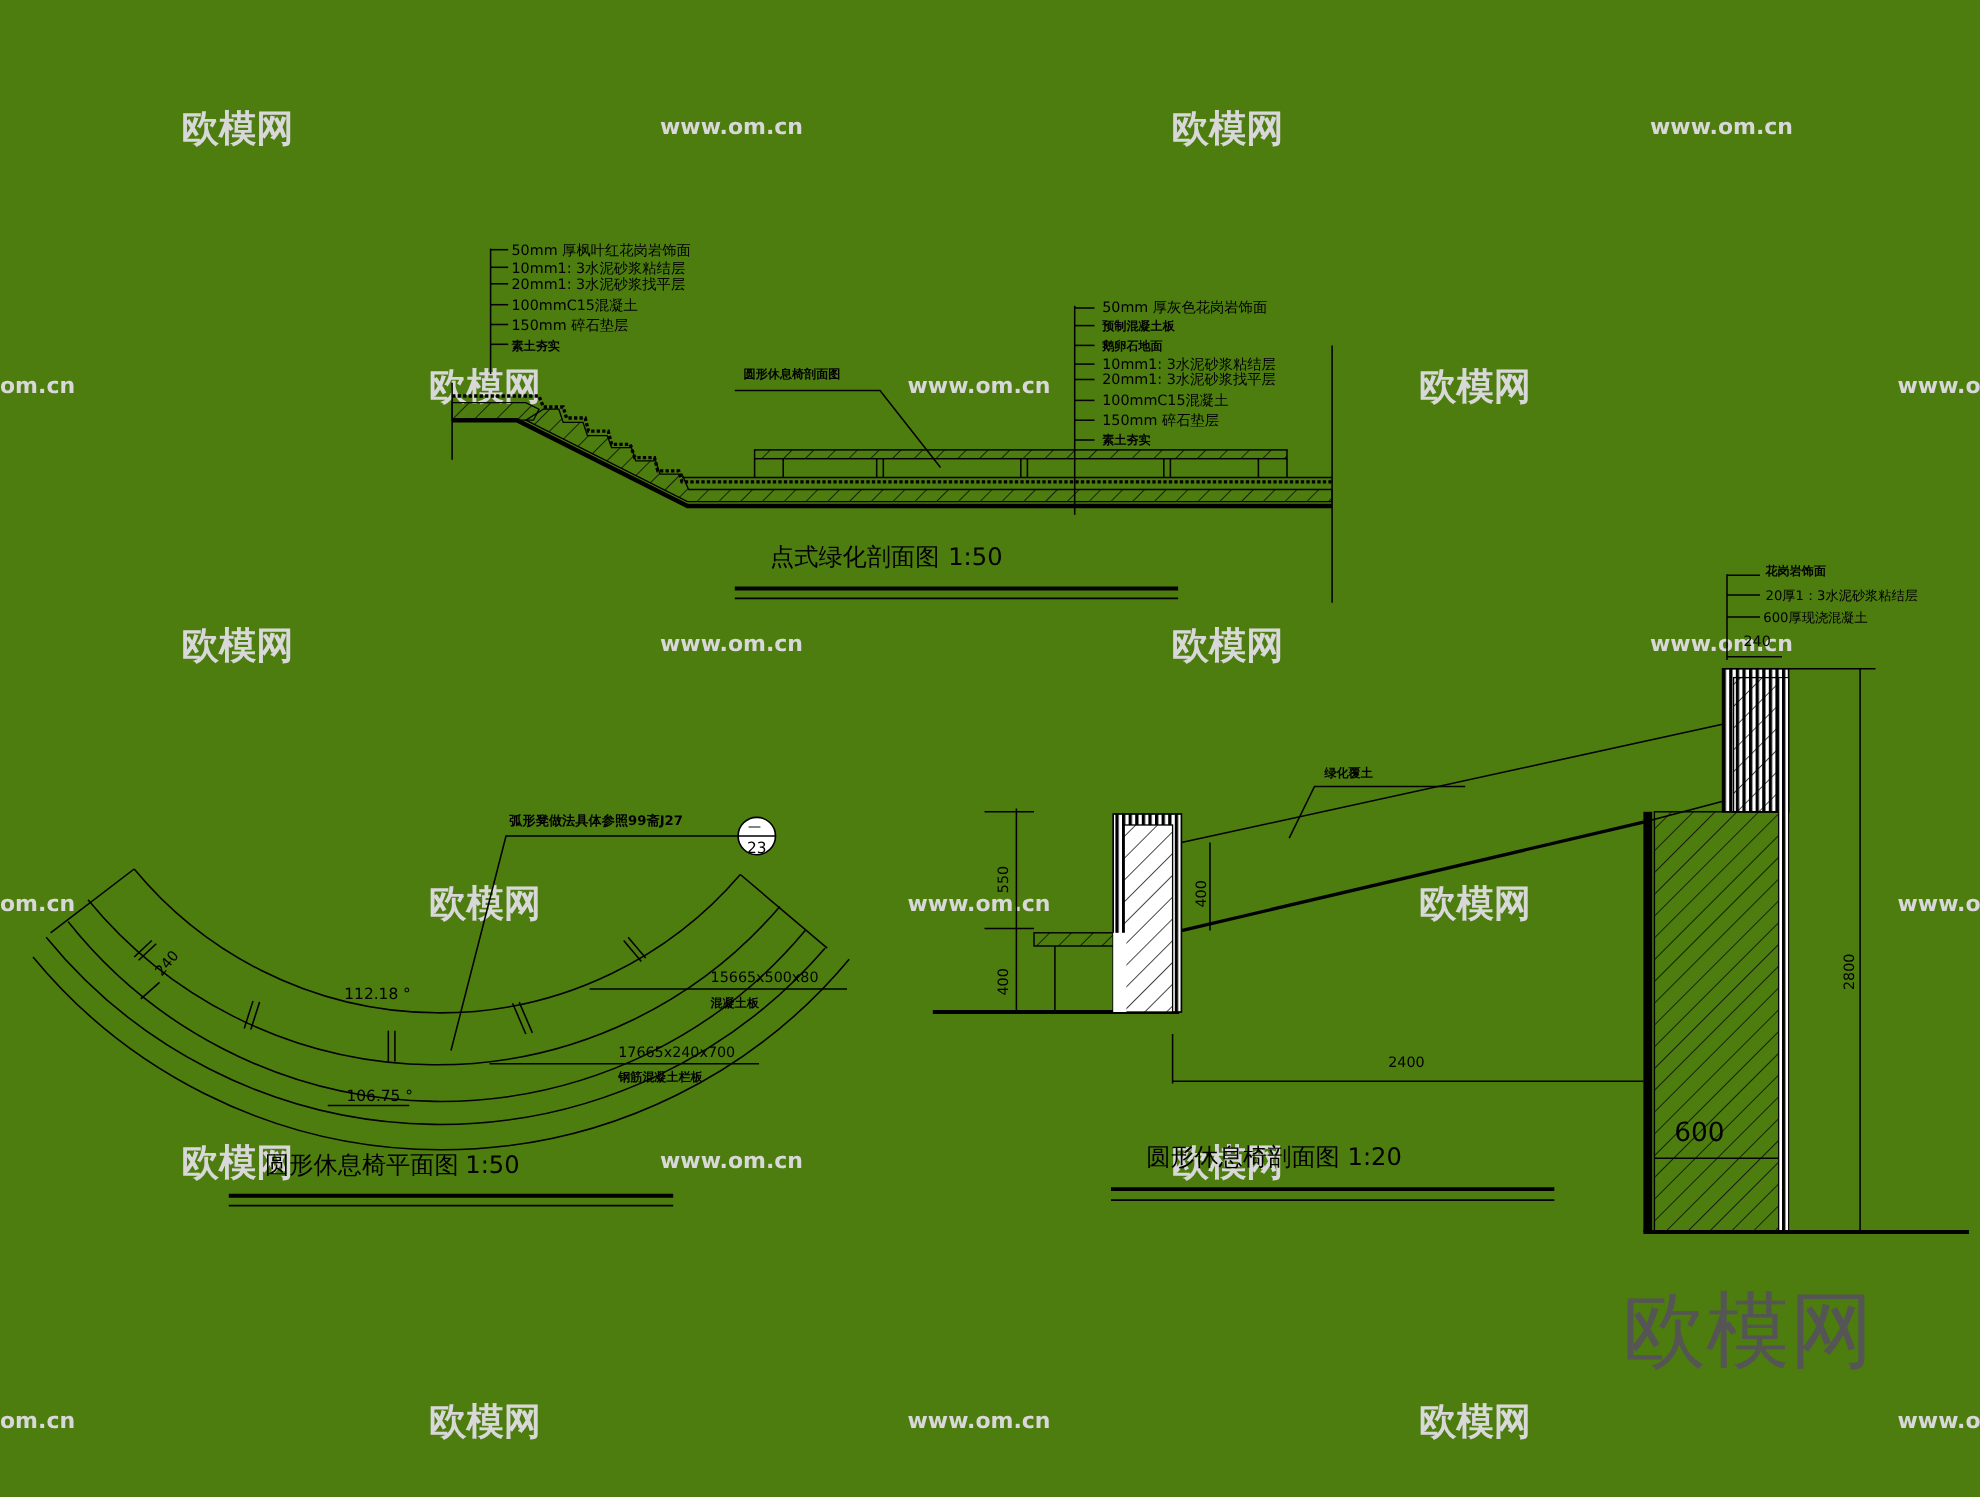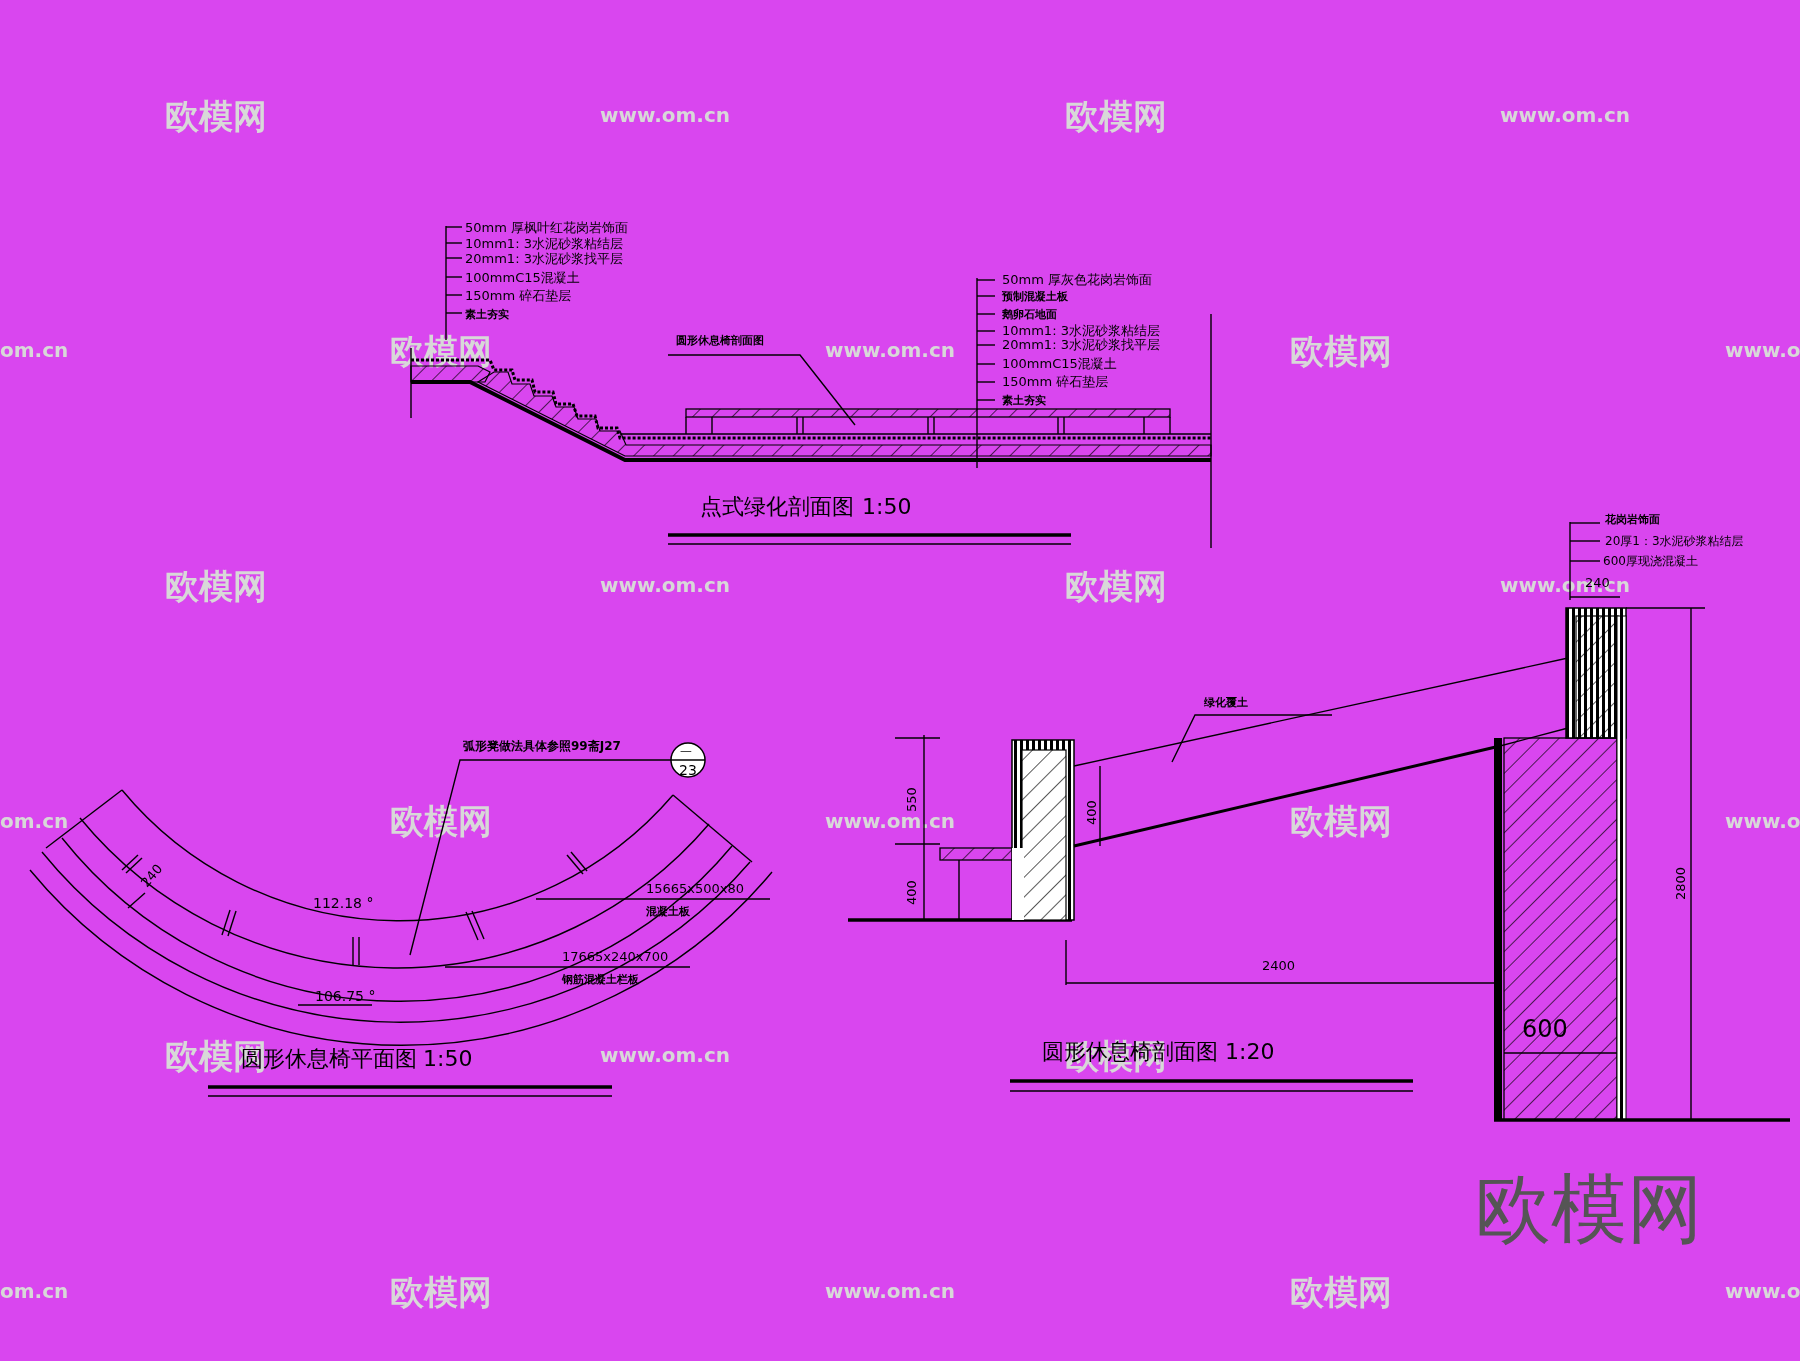--- a/index.html
+++ b/index.html
@@ -3,7 +3,7 @@
 <meta charset="utf-8">
 <style>
   html,body{margin:0;padding:0;background:#fff;}
-  #canvas{position:relative;width:1800px;height:1361px;overflow:hidden;background:#d946ef;}
+  #canvas{position:relative;width:1800px;height:1361px;overflow:hidden;background:#4d7c0f;}
   svg{position:absolute;left:0;top:0;}
   .t{font-family:"DejaVu Sans",sans-serif;fill:#000;}
   .tb{font-family:"DejaVu Sans",sans-serif;fill:#000;font-weight:bold;}

